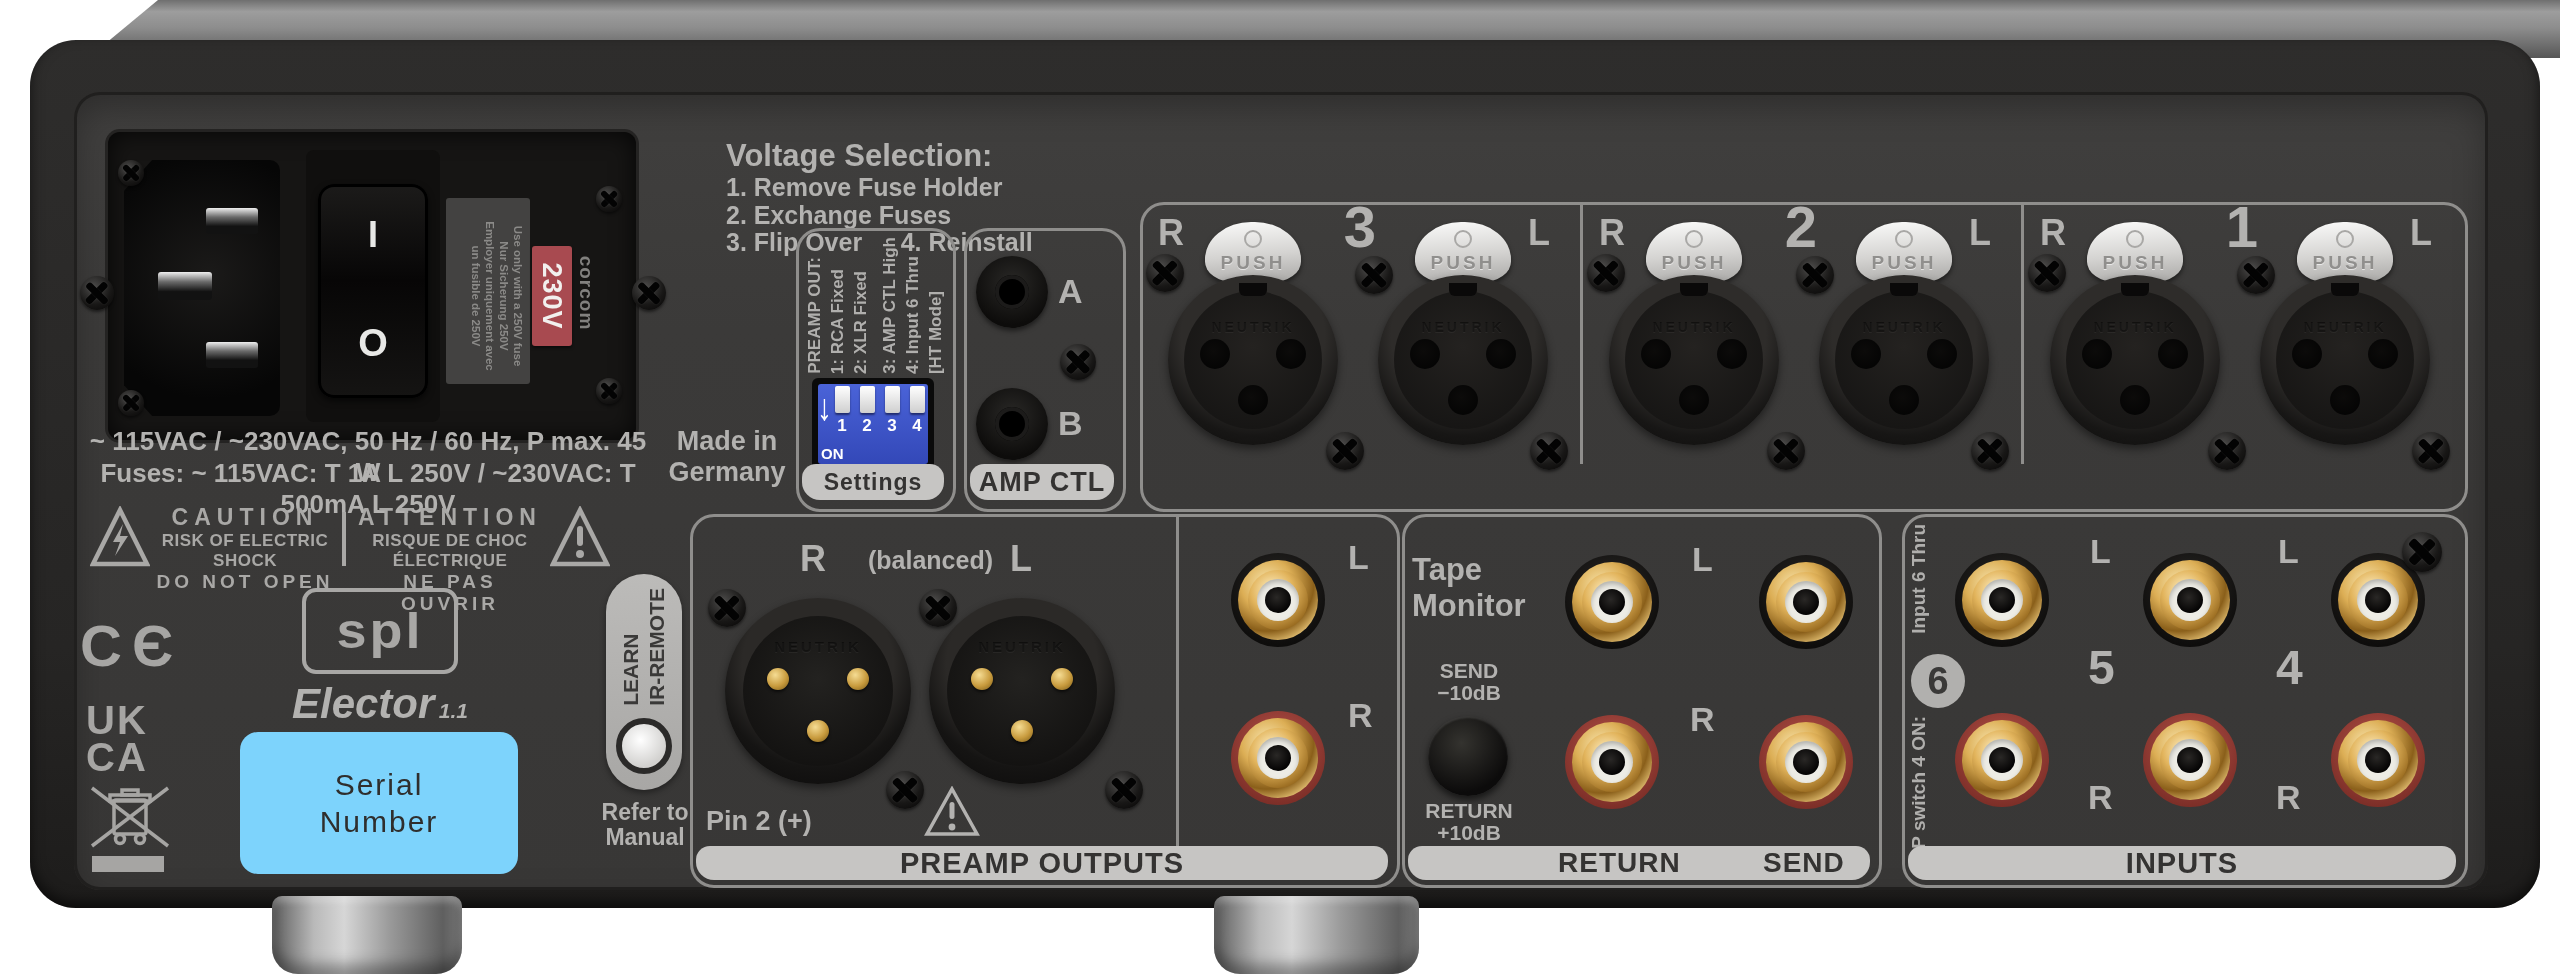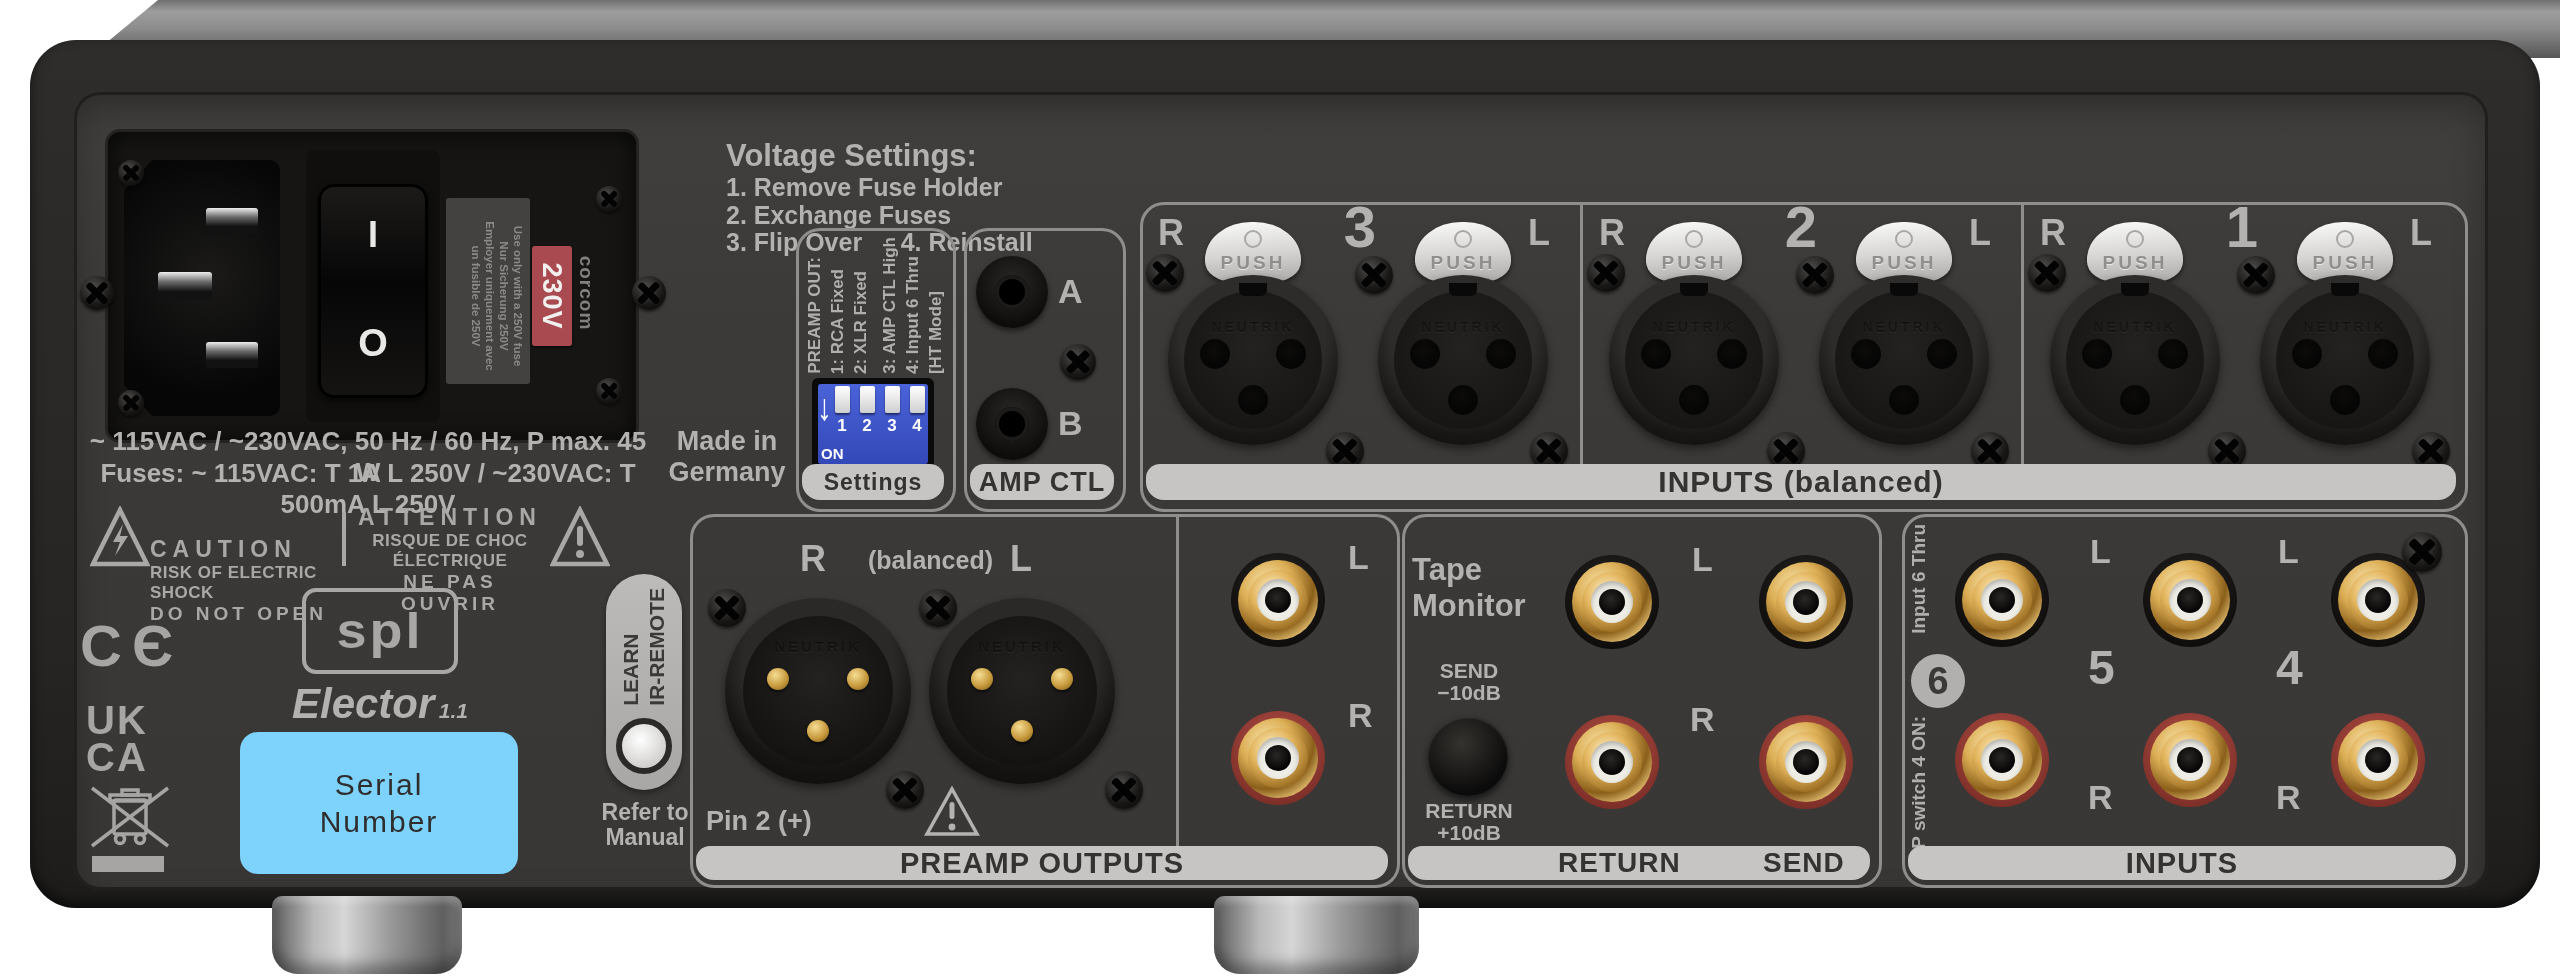--- a/index.html
+++ b/index.html
@@ -192,7 +192,7 @@
   </div>
 
   <div class="abs" style="left:726px;top:138px;">
-    <div style="color:#b3b2b0;font-size:31px;font-weight:700;">Voltage Settings:</div>
+    <div style="color:#b3b2b0;font-size:31px;font-weight:700;">Voltage Selection:</div>
     <div style="color:#b3b2b0;font-size:25px;font-weight:700;line-height:1.1;">1. Remove Fuse Holder</div>
     <div style="color:#b3b2b0;font-size:25px;font-weight:700;line-height:1.1;">2. Exchange Fuses</div>
     <div style="line-height:1.1;">

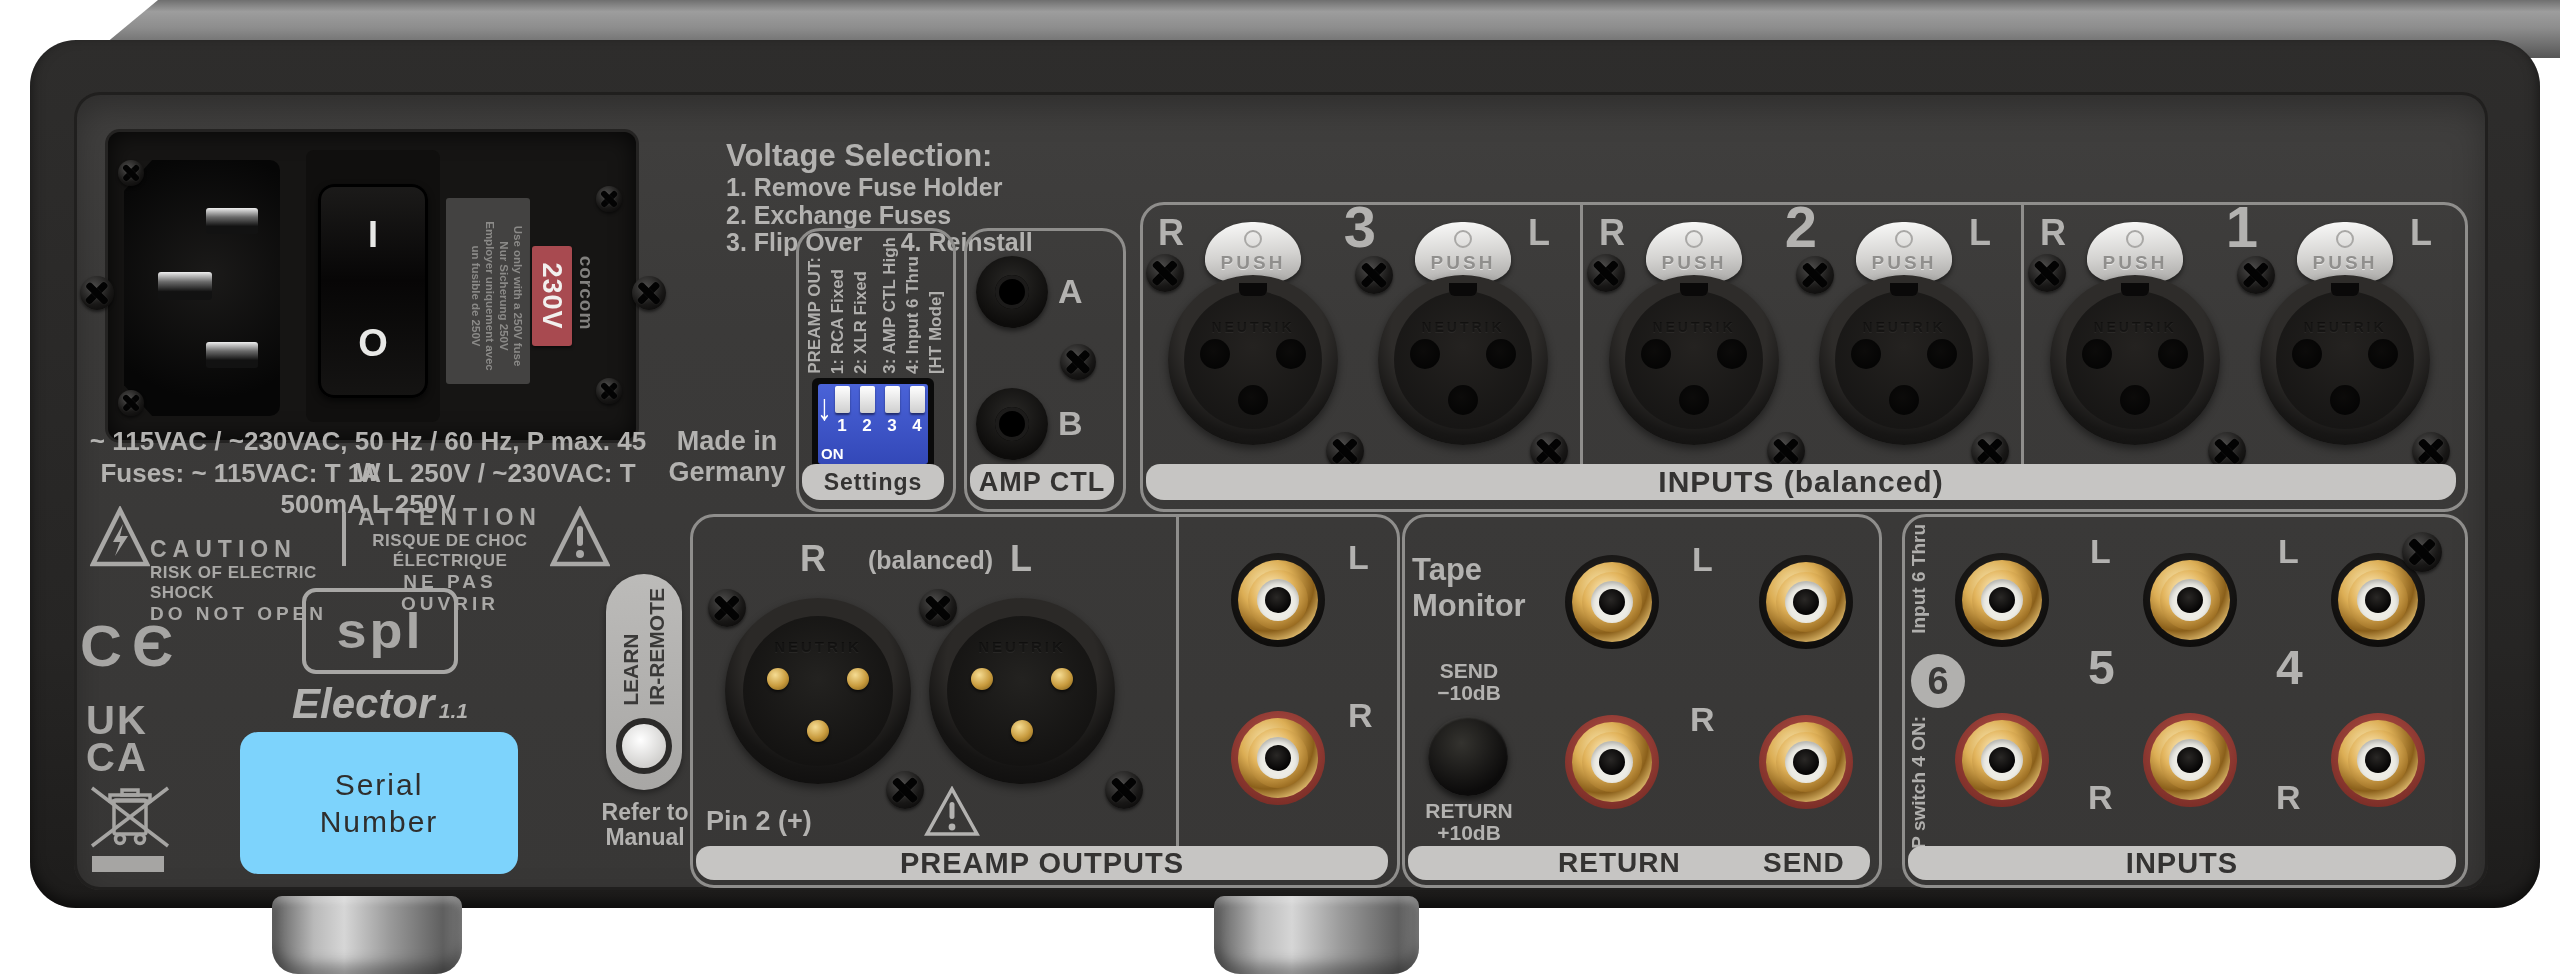--- a/index.html
+++ b/index.html
@@ -342,7 +342,6 @@
   <div class="screw" style="left:2208px;top:432px;width:38px;height:38px;"></div>
   <div class="screw" style="left:2412px;top:432px;width:38px;height:38px;"></div>
 
-  <div class="bar" style="left:1146px;top:464px;width:1310px;height:36px;">INPUTS  (balanced)</div>
 
   <div class="sec" style="left:690px;top:514px;width:704px;height:368px;"></div>
   <div class="abs" style="left:1176px;top:514px;width:3px;height:332px;background:#8f8e8c;"></div>

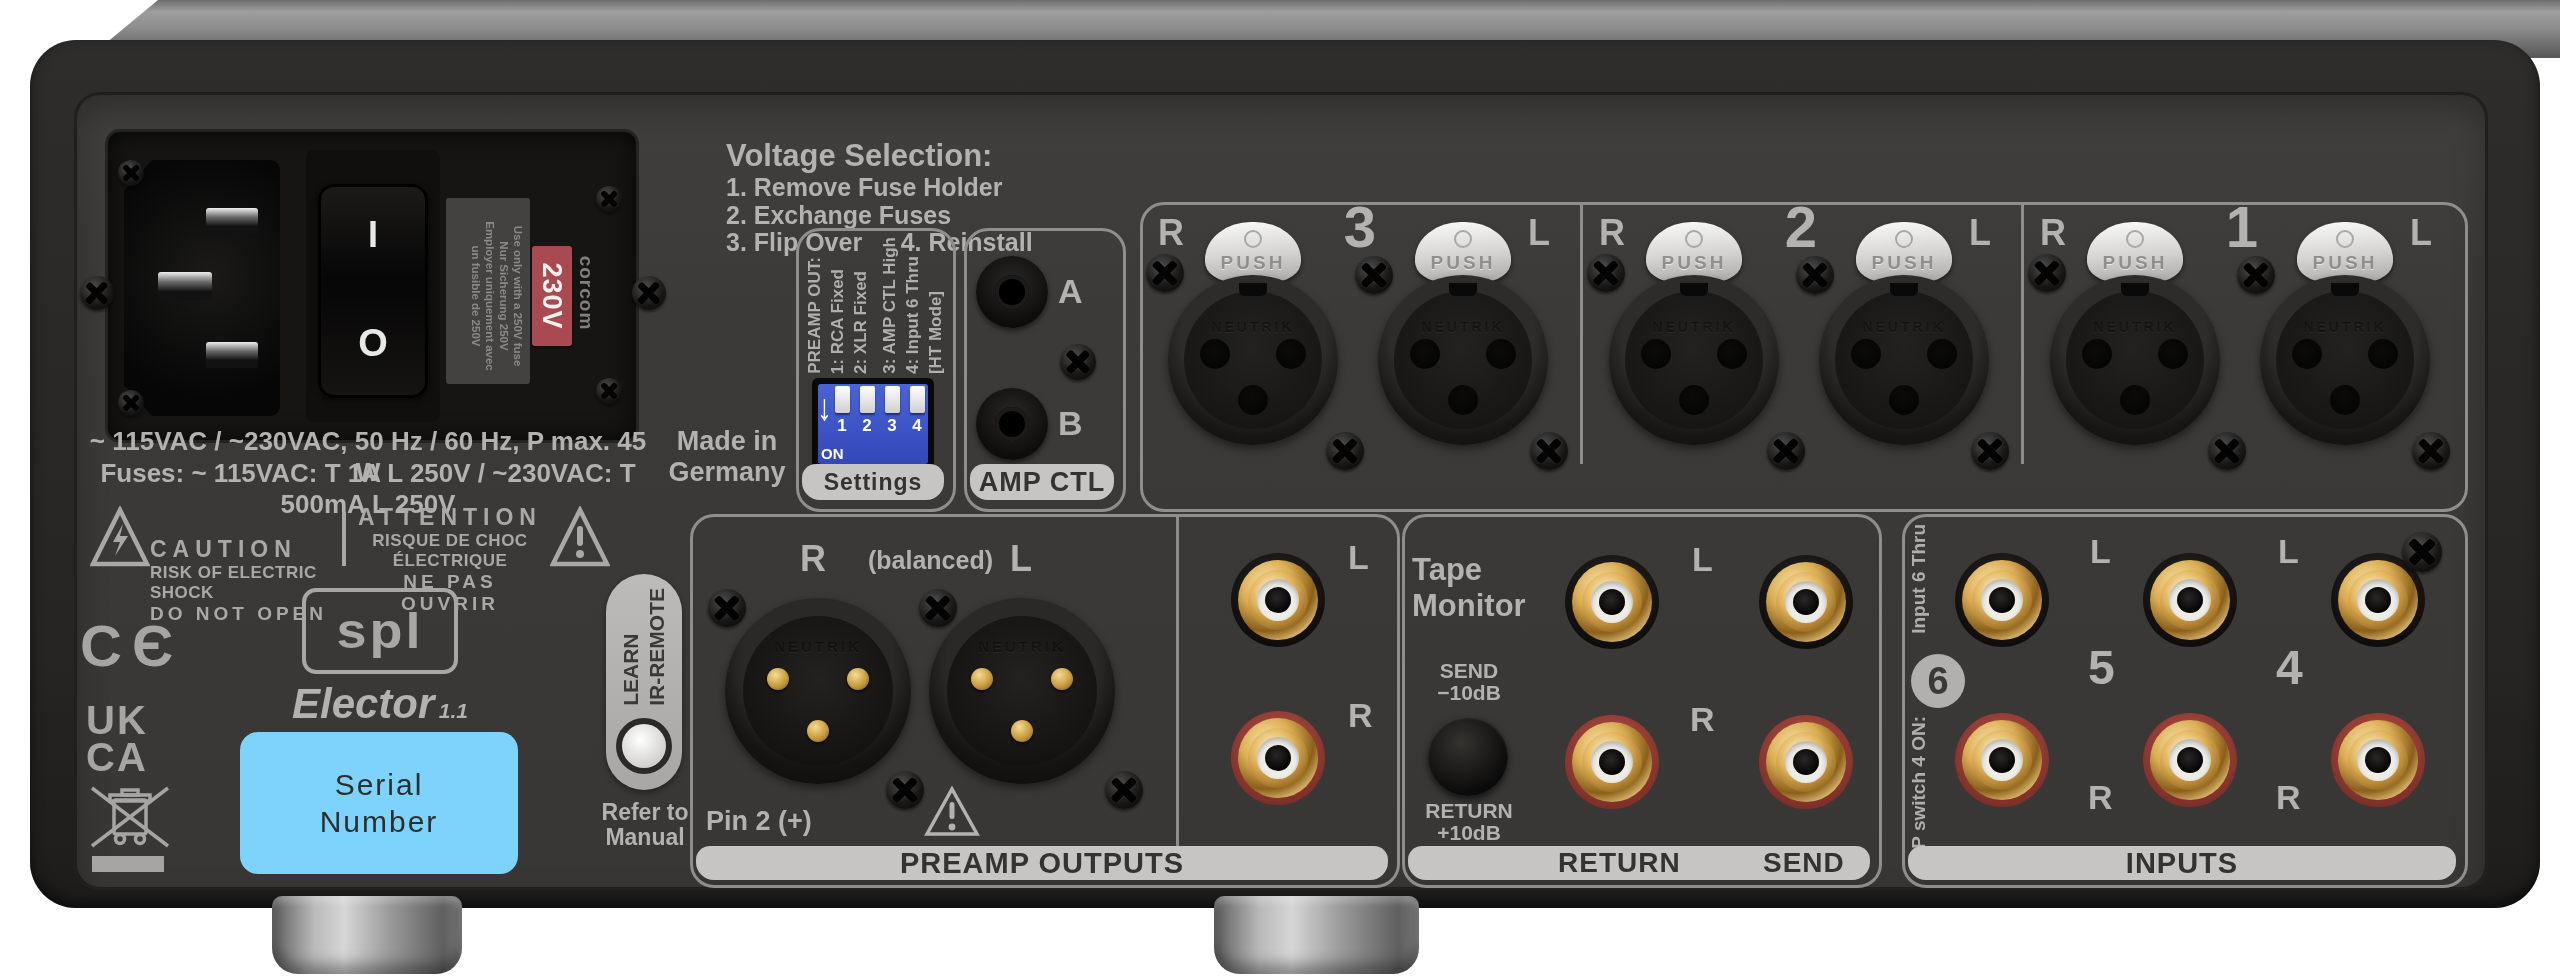--- a/index.html
+++ b/index.html
@@ -128,7 +128,7 @@
         <path d="M33 18 L23 36 L30 36 L25 50 L38 30 L30 30 Z" fill="#a9a8a6"></path>
       </svg>
   </div>
-  <div class="abs" style="left:150px;top:504px;width:190px;height:70px;margin-top:32px;">
+  <div class="abs" style="left:150px;top:504px;width:190px;height:70px;text-align:center;">
     <div style="color:#a9a8a6;font-size:23px;font-weight:700;letter-spacing:6px;">CAUTION</div>
     <div style="color:#a9a8a6;font-size:17px;font-weight:700;letter-spacing:0.5px;">RISK OF ELECTRIC SHOCK</div>
     <div style="color:#a9a8a6;font-size:19px;font-weight:700;letter-spacing:4px;">DO NOT OPEN</div>

